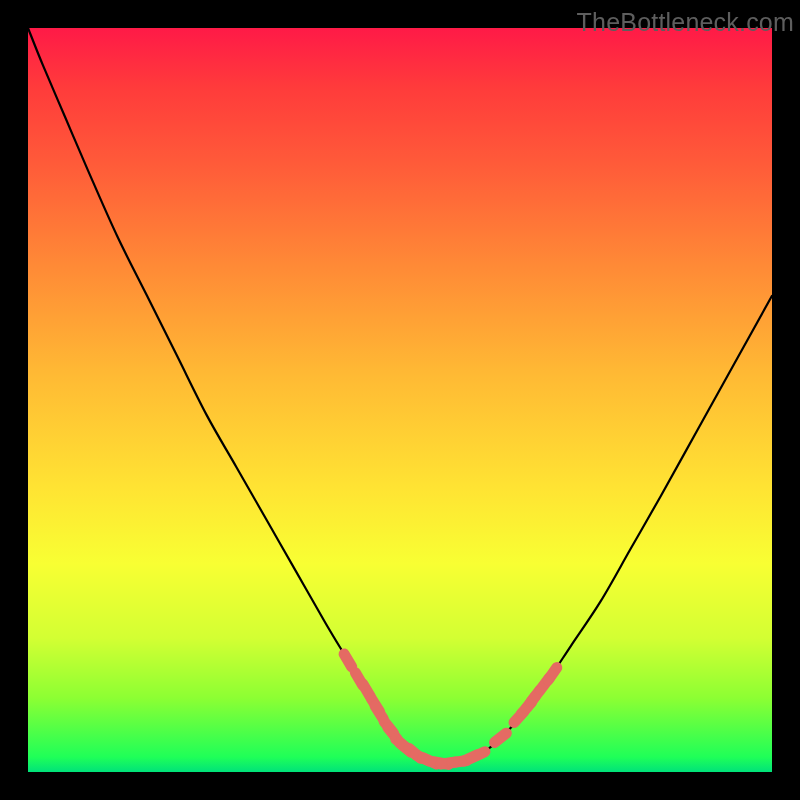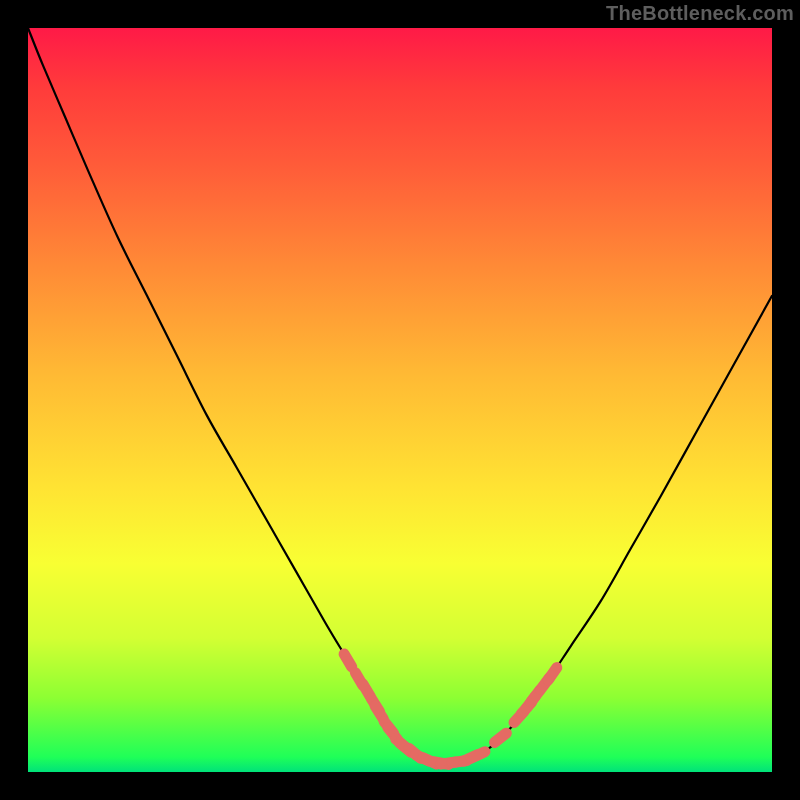--- a/index.html
+++ b/index.html
@@ -41,10 +41,10 @@
   .watermark {
     position: absolute;
     right: 6px;
-    top: 2px;
+    top: 8px;
     color: #5e5e5e;
-    font-size: 20px;
-    font-weight: 700;
+    font-size: 25px;
+    font-weight: 400;
     letter-spacing: 0.2px;
     font-family: Arial, Helvetica, sans-serif;
   }

